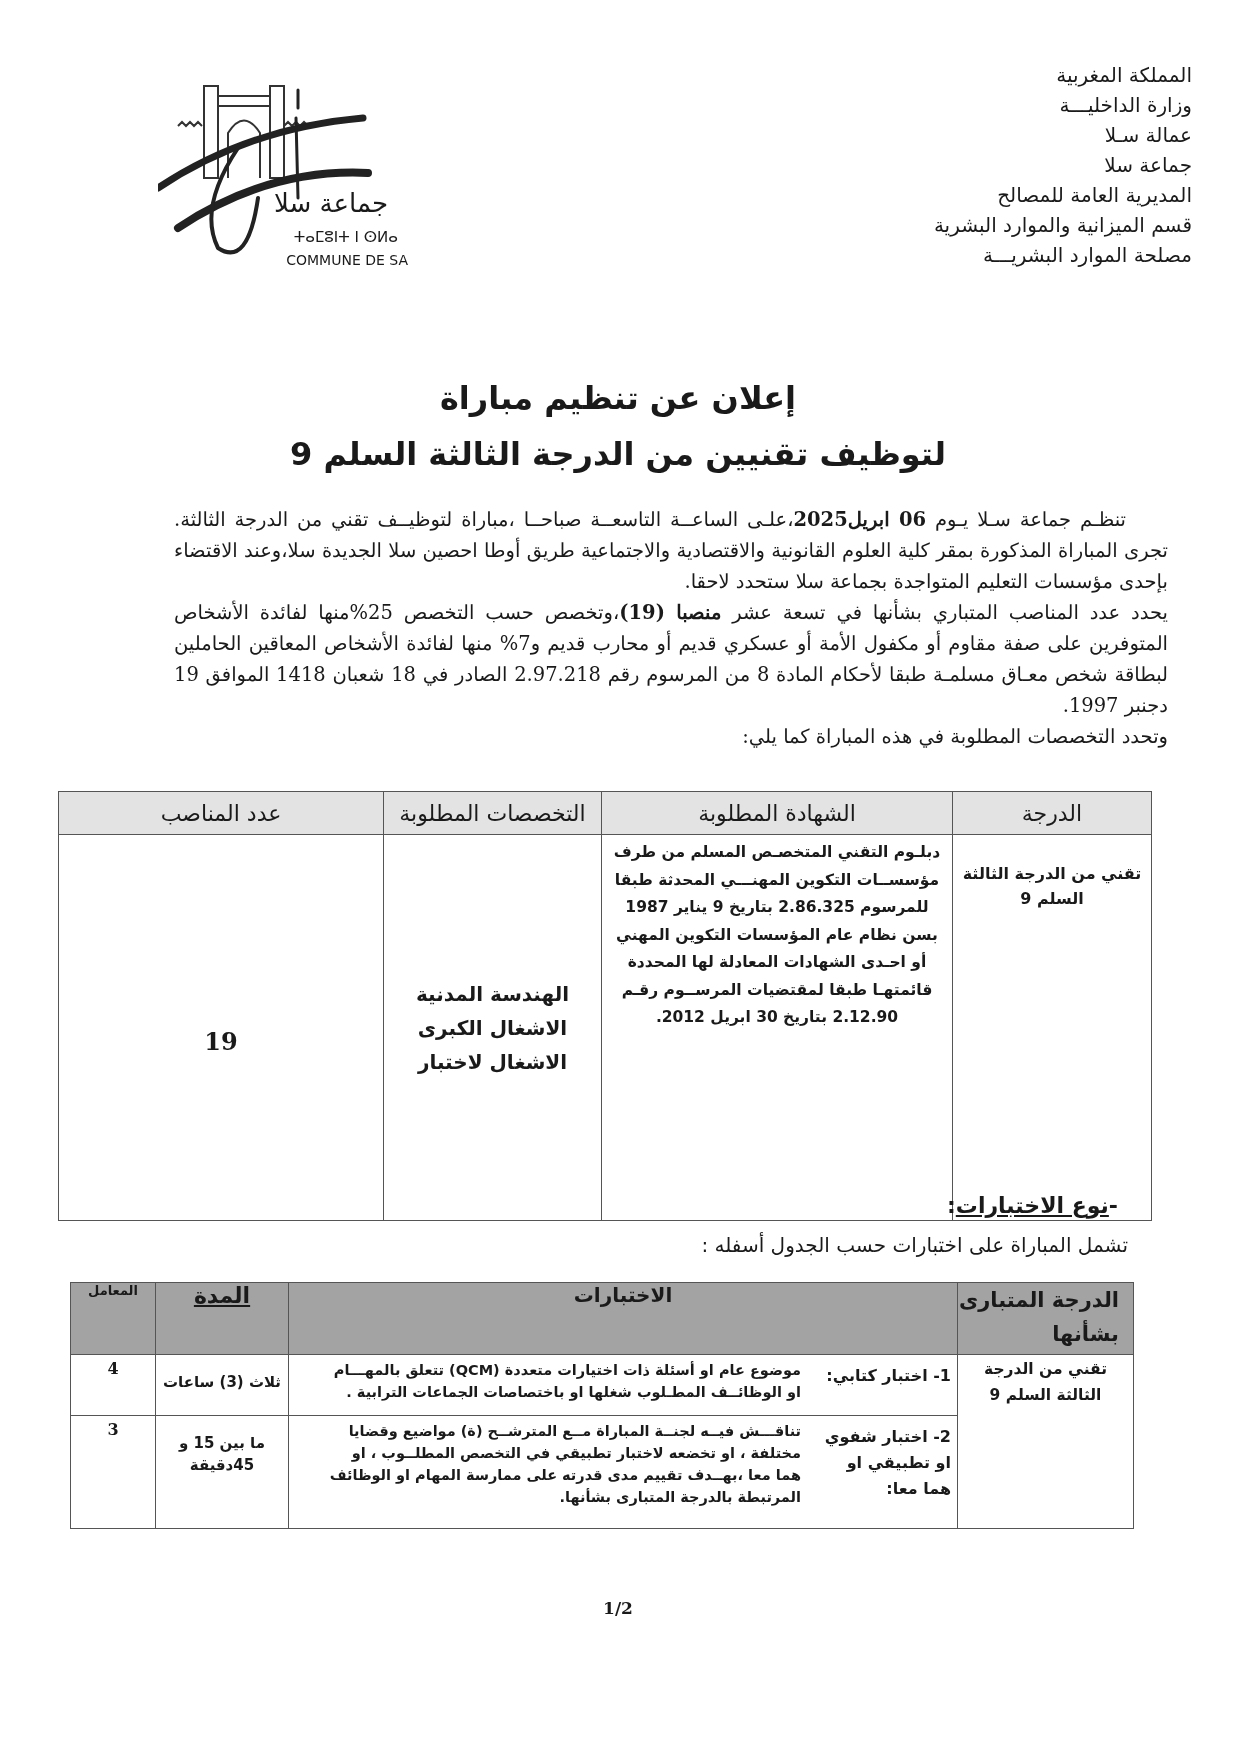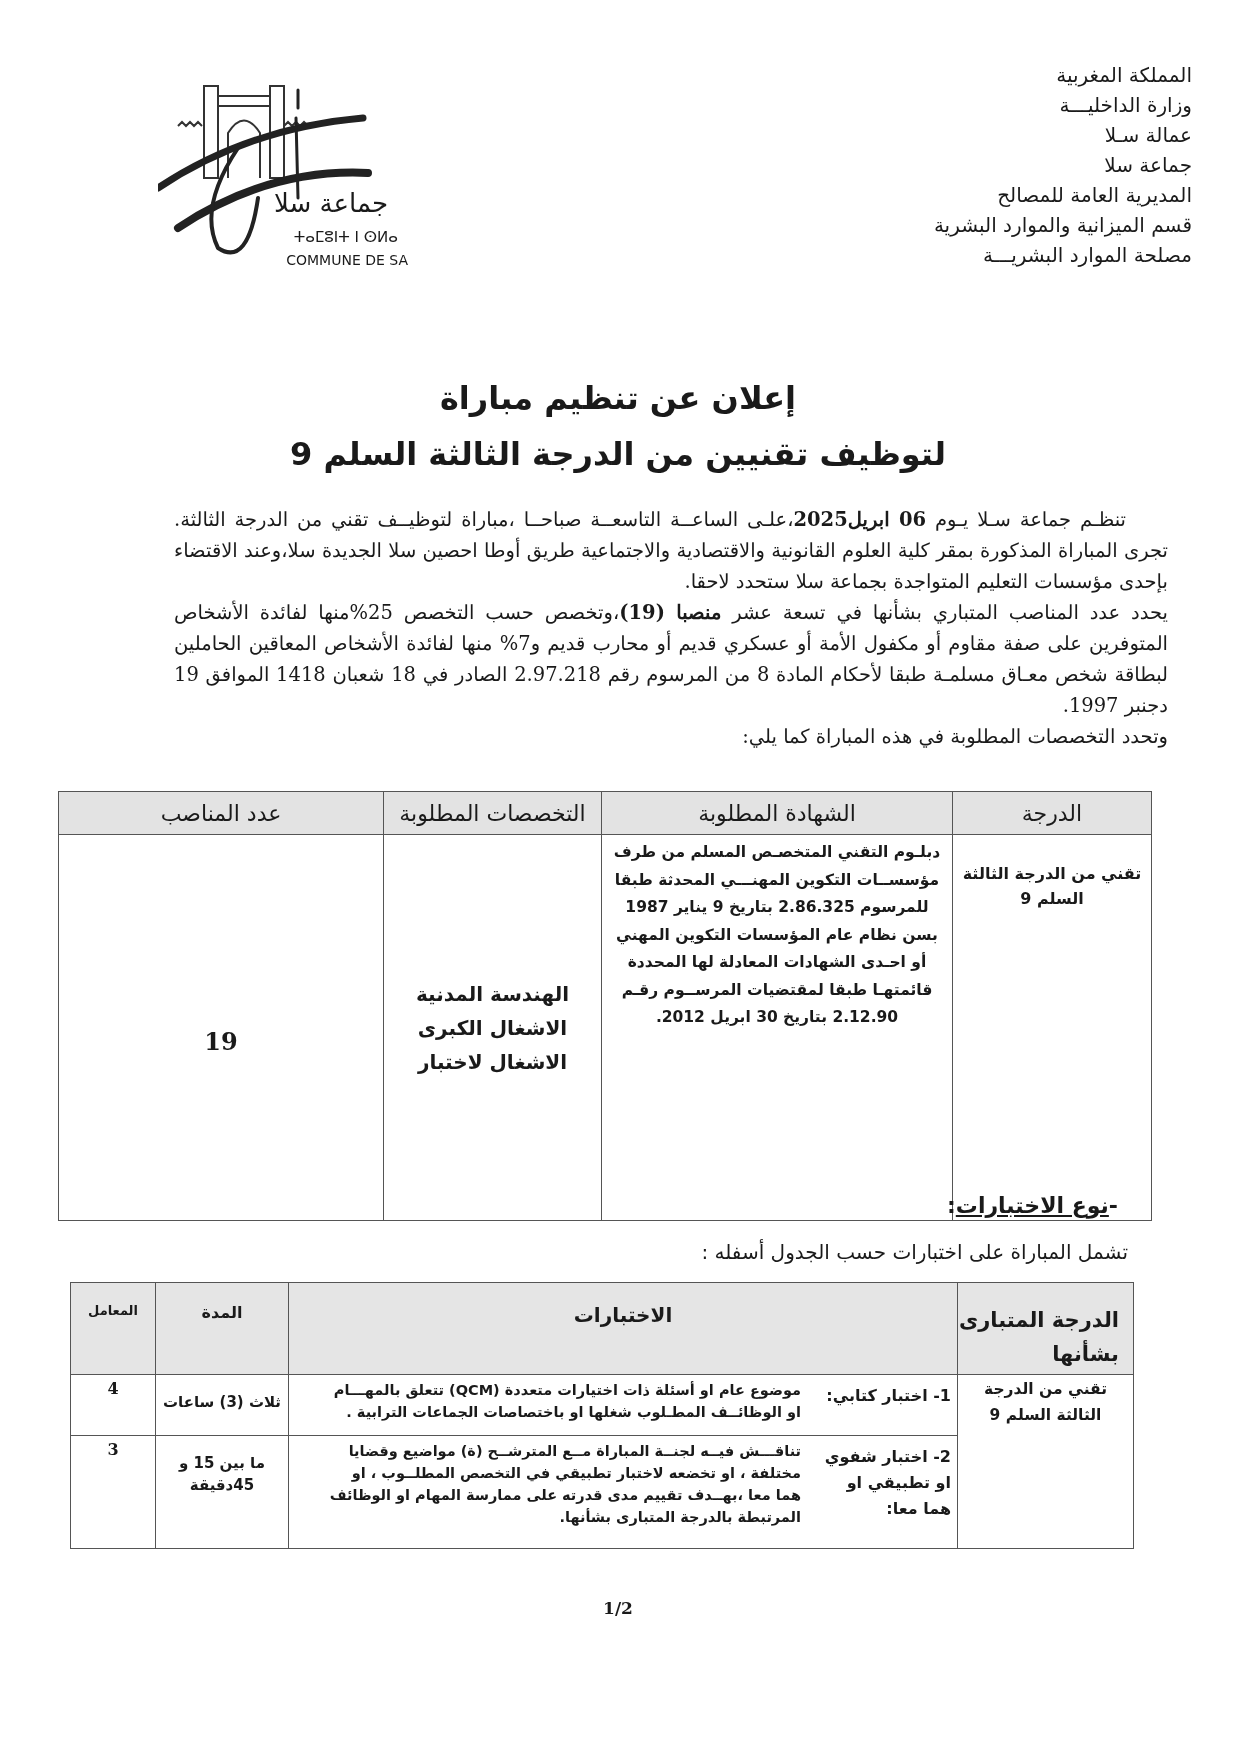--- a/index.html
+++ b/index.html
@@ -56,7 +56,7 @@
     .tests-heading .u { text-decoration: underline; }
     .tests-intro {
       position: absolute; right: 108px; top: 1233px; direction: rtl;
-      font-family: "DejaVu Sans", sans-serif; font-size: 20px; margin-top: 7px;
+      font-family: "DejaVu Sans", sans-serif; font-size: 20px;
     }
     .t2 {
       position: absolute; left: 70px; top: 1282px; width: 1064px;

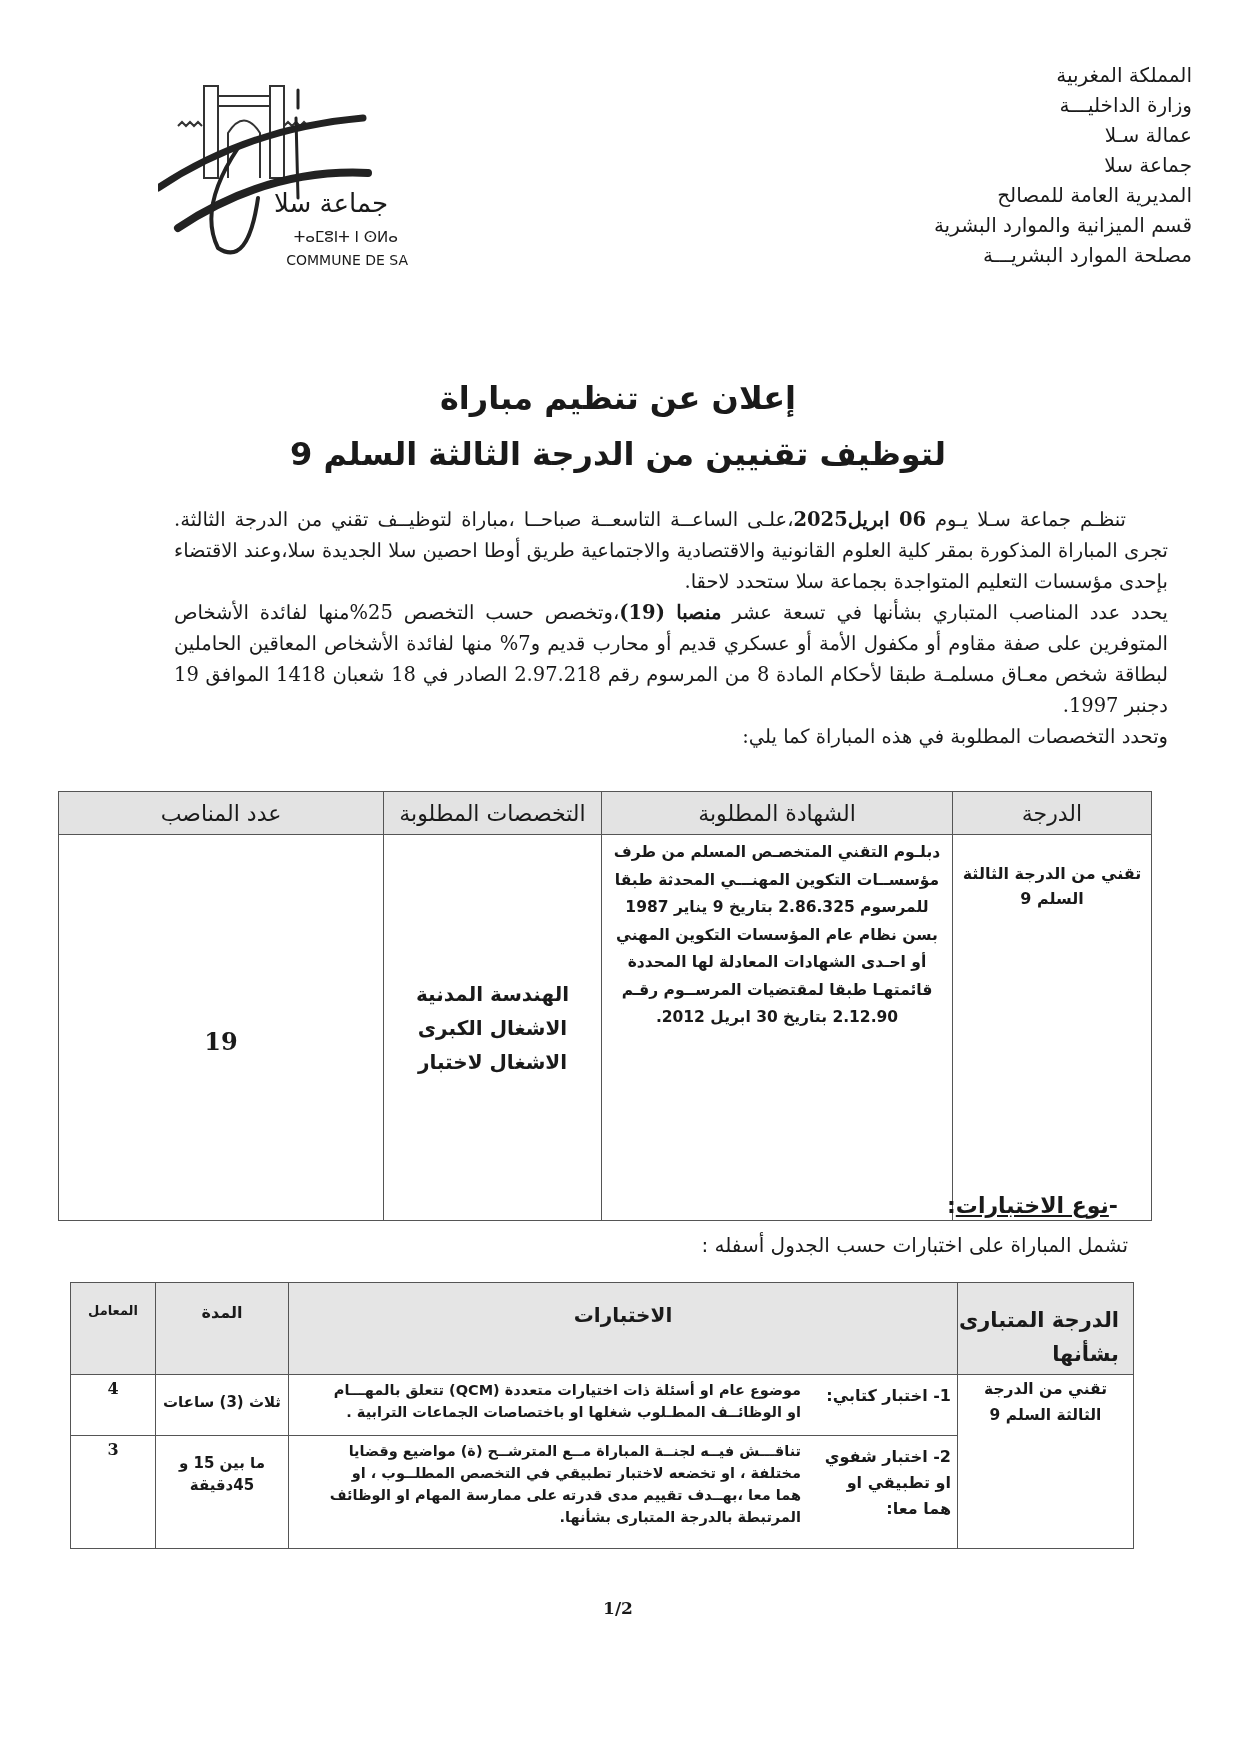--- a/index.html
+++ b/index.html
@@ -63,8 +63,8 @@
       font-family: "DejaVu Sans", sans-serif;
     }
     .t2 th {
-      background: #e5e5e5; font-weight: bold; border: 1.5px solid #555; height: 70px;
-      vertical-align: top; padding-top: 20px;
+      background: #a3a3a3; font-weight: bold; border: 1.5px solid #555; height: 70px;
+      vertical-align: top; padding-top: 0;
     }
     .t2 th.grade-h { font-size: 21px; text-align: right; padding-right: 14px; line-height: 34px; }
     .t2 th.tests-h { font-size: 20px; text-align: center; }

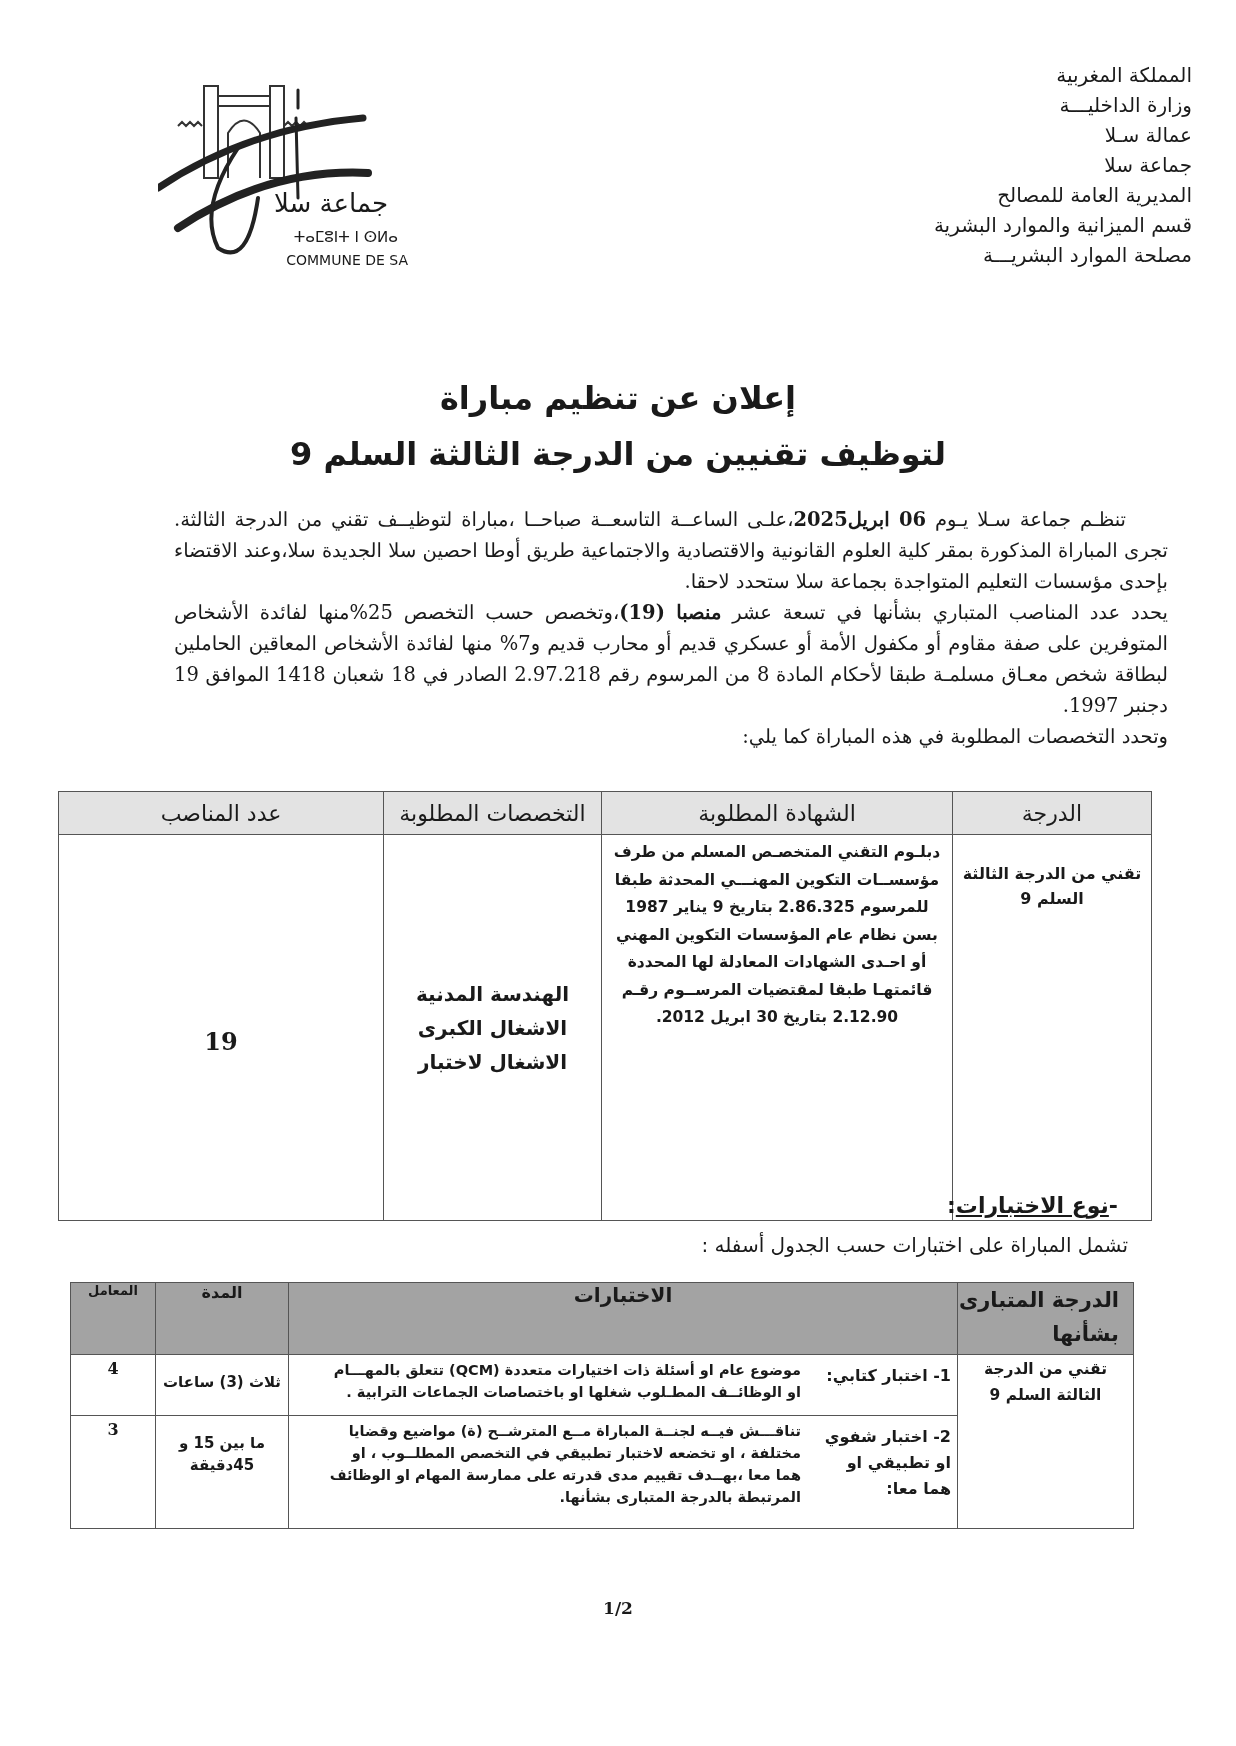--- a/index.html
+++ b/index.html
@@ -68,7 +68,7 @@
     }
     .t2 th.grade-h { font-size: 21px; text-align: right; padding-right: 14px; line-height: 34px; }
     .t2 th.tests-h { font-size: 20px; text-align: center; }
-    .t2 th.dur-h { font-size: 16px; text-align: center; }
+    .t2 th.dur-h { font-size: 22px; text-align: center; text-decoration: underline; }
     .t2 th.coef-h { font-size: 13px; text-align: center; }
     .t2 td { border: 1.5px solid #555; vertical-align: top; font-size: 14.5px; font-weight: bold; }
     .t2 .grade-c { text-align: center; vertical-align: middle; font-size: 15.5px; line-height: 26px; padding-bottom: 120px; }

